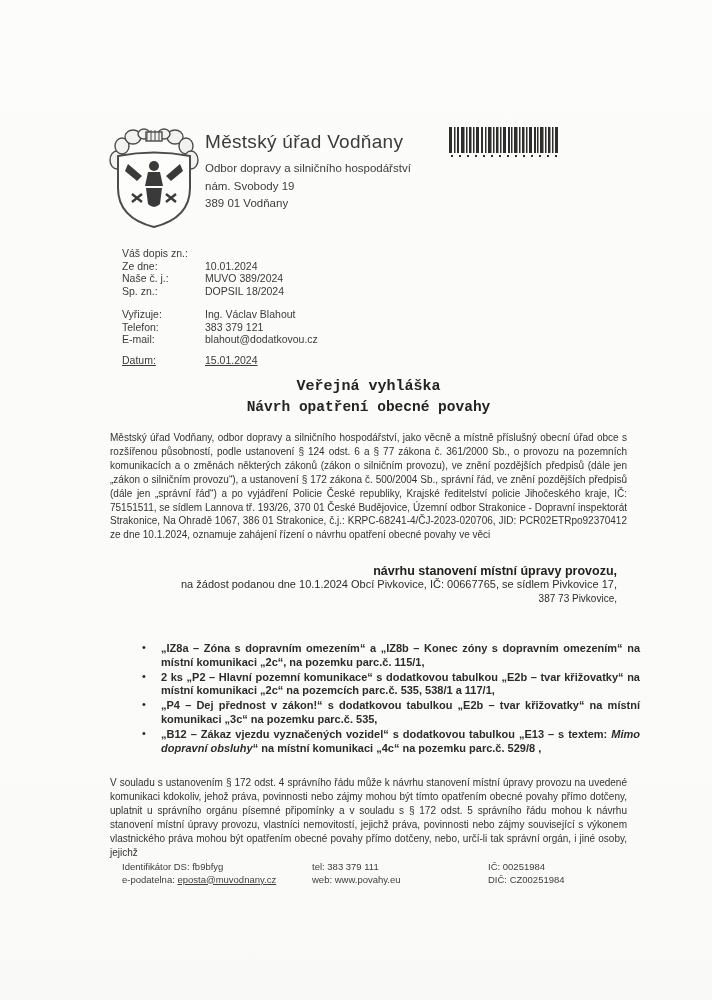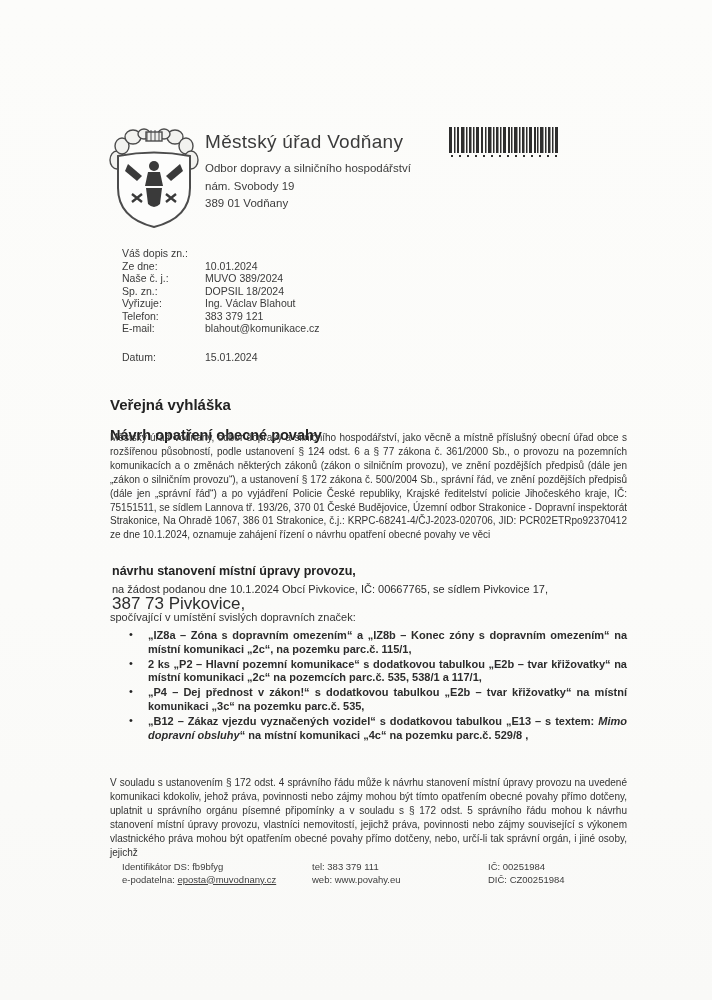--- a/index.html
+++ b/index.html
@@ -24,7 +24,7 @@
   .meta{position:absolute;left:122px;top:247px;font-size:10.5px;line-height:12.5px;color:#3a3a3a;}
   .meta-row{display:flex;}
   .meta-row .lbl{width:83px;flex:none;}
-  .gap1{}
+  .gap1{margin-top:11px;}
   .gap2{margin-top:16px;}
   
   .title-block{position:absolute;left:110px;top:396px;width:517px;text-align:left;color:#232323;}

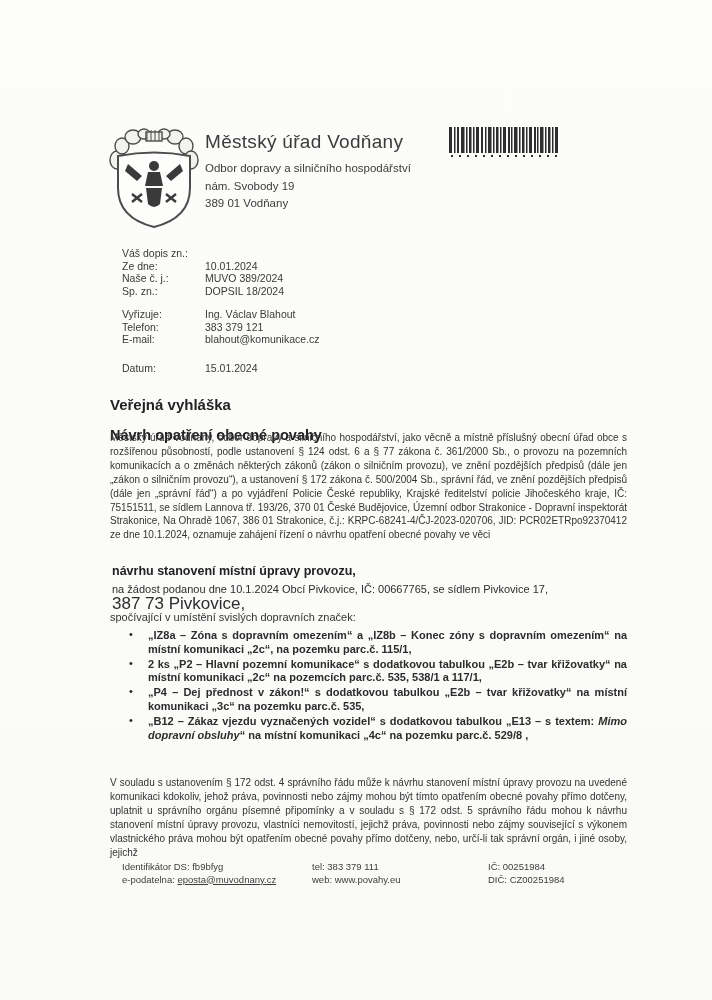--- a/index.html
+++ b/index.html
@@ -172,7 +172,7 @@
     </div>
     <div class="meta-row">
       <span class="lbl">E-mail:</span>
-      <span class="val">blahout@komunikace.cz</span>
+      <span class="val">blahout@dodatkovou.cz</span>
     </div>
     <div class="meta-row gap2">
       <span class="lbl">Datum:</span>

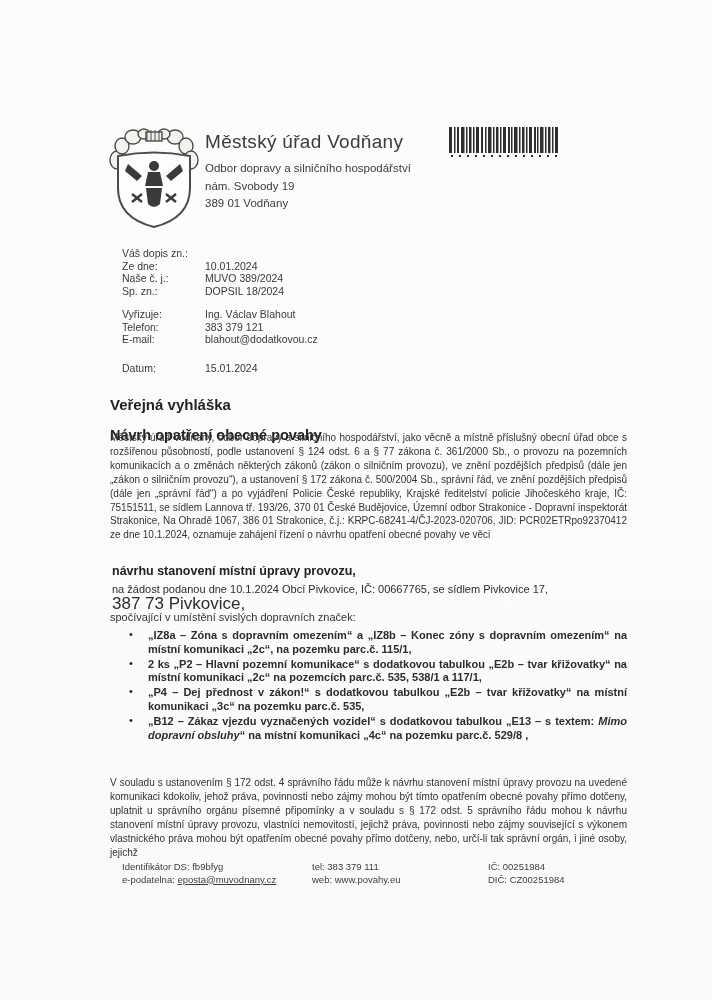--- a/index.html
+++ b/index.html
@@ -25,7 +25,7 @@
   .meta-row{display:flex;}
   .meta-row .lbl{width:83px;flex:none;}
   .gap1{margin-top:11px;}
-  .gap2{margin-top:16px;}
+  .gap2{margin-top:8px;text-decoration:underline;}
   
   .title-block{position:absolute;left:110px;top:396px;width:517px;text-align:left;color:#232323;}
   .doc-title{font-size:15px;font-weight:bold;}

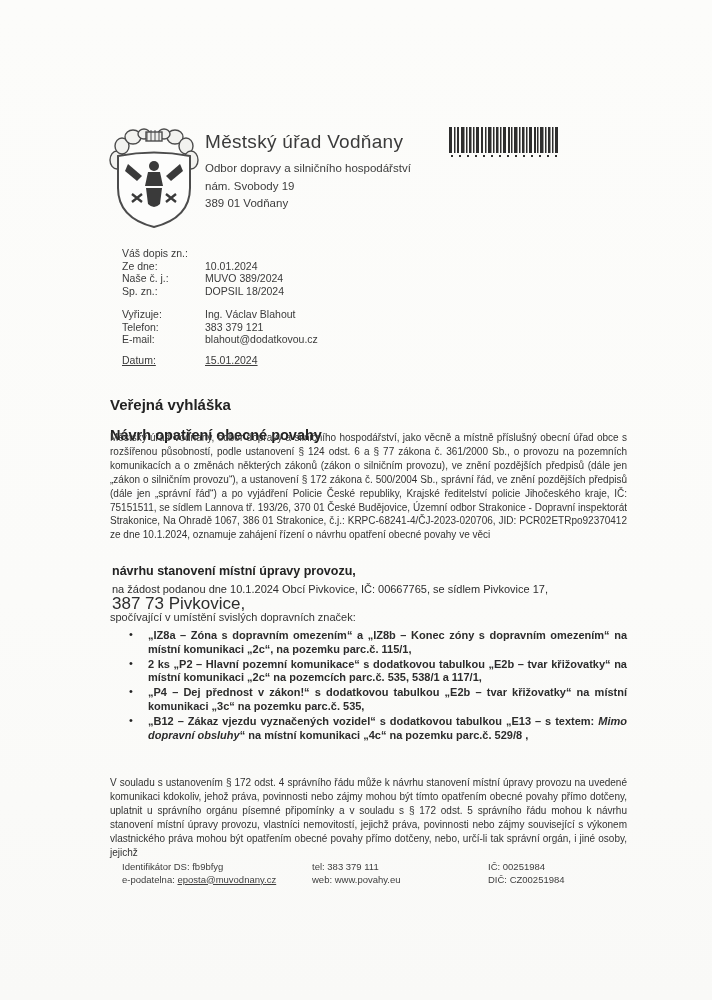--- a/index.html
+++ b/index.html
@@ -27,7 +27,7 @@
   .gap1{margin-top:11px;}
   .gap2{margin-top:8px;text-decoration:underline;}
   
-  .title-block{position:absolute;left:110px;top:396px;width:517px;text-align:left;color:#232323;}
+  .title-block{position:absolute;left:110px;top:378px;width:517px;text-align:center;color:#232323;font-family:Liberation Mono, monospace;}
   .doc-title{font-size:15px;font-weight:bold;}
   .doc-subtitle{margin-top:14px;font-size:14.5px;font-weight:bold;}
   

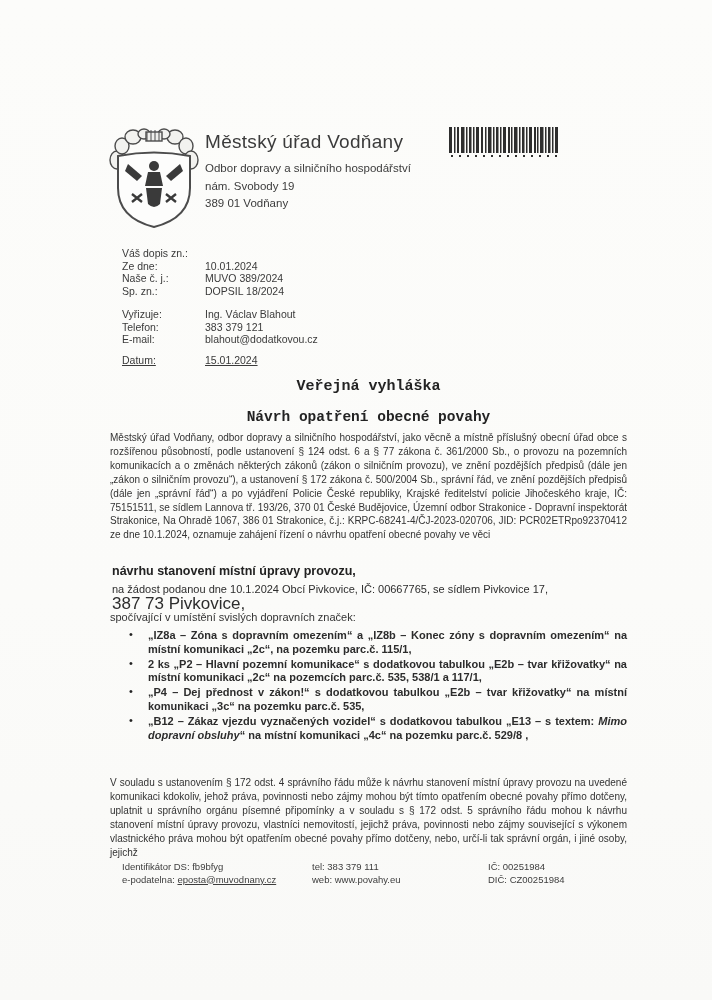--- a/index.html
+++ b/index.html
@@ -29,7 +29,7 @@
   
   .title-block{position:absolute;left:110px;top:378px;width:517px;text-align:center;color:#232323;font-family:Liberation Mono, monospace;}
   .doc-title{font-size:15px;font-weight:bold;}
-  .doc-subtitle{margin-top:14px;font-size:14.5px;font-weight:bold;}
+  .doc-subtitle{margin-top:4px;font-size:14.5px;font-weight:bold;}
   
   .para{position:absolute;left:110px;width:517px;font-size:10px;line-height:13.9px;text-align:justify;color:#333;}
   .p1{top:431px;}

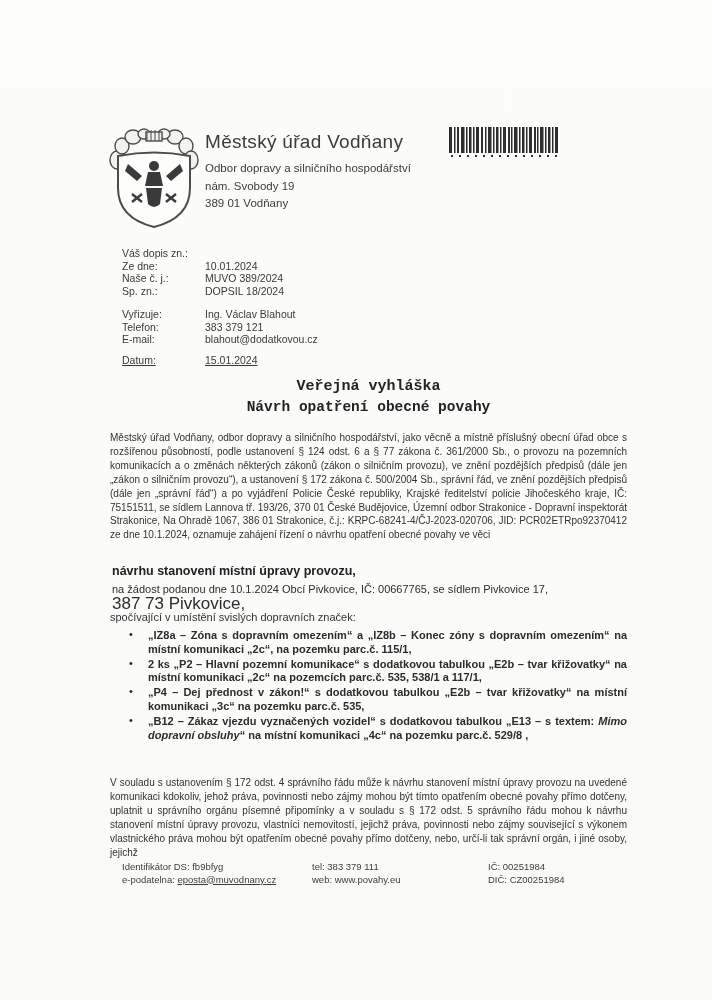--- a/index.html
+++ b/index.html
@@ -33,7 +33,7 @@
   
   .para{position:absolute;left:110px;width:517px;font-size:10px;line-height:13.9px;text-align:justify;color:#333;}
   .p1{top:431px;}
-  .subject{position:absolute;left:112px;top:564px;width:517px;text-align:left;color:#2d2d2d;}
+  .subject{position:absolute;left:100px;top:564px;width:517px;text-align:right;color:#2d2d2d;}
   .subject-h{font-size:12.5px;font-weight:bold;color:#222;}
   .subject-l{margin-top:5px;font-size:11px;line-height:13.5px;}
   .subject-l2{font-size:17px;line-height:13.5px;}

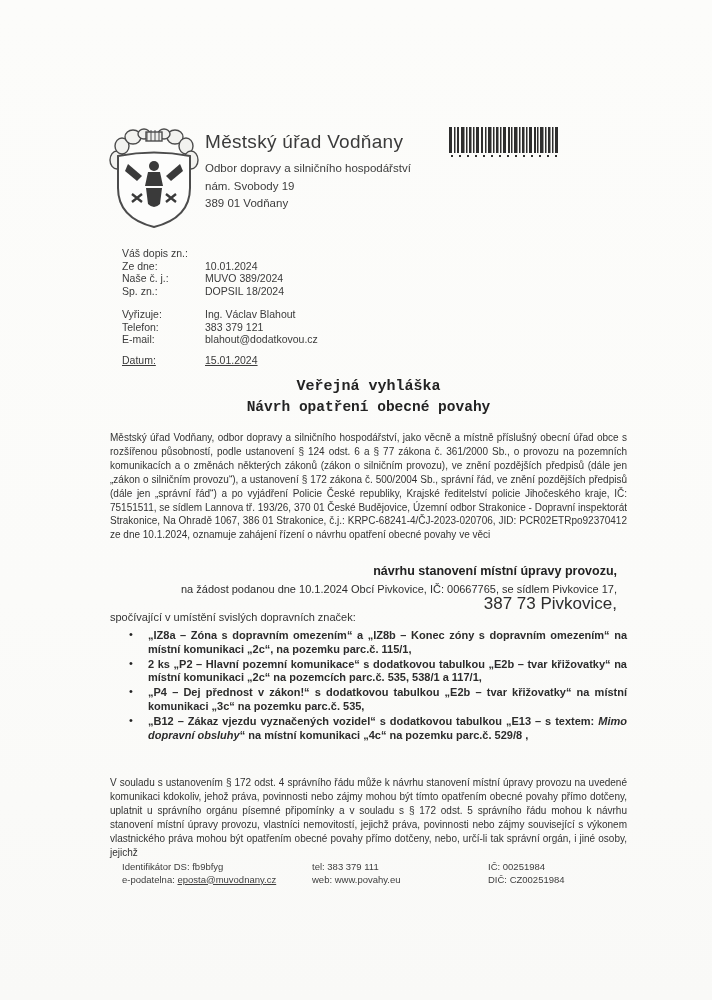--- a/index.html
+++ b/index.html
@@ -35,7 +35,7 @@
   .p1{top:431px;}
   .subject{position:absolute;left:100px;top:564px;width:517px;text-align:right;color:#2d2d2d;}
   .subject-h{font-size:12.5px;font-weight:bold;color:#222;}
-  .subject-l{margin-top:5px;font-size:11px;line-height:13.5px;}
+  .subject-l{font-size:11px;line-height:13.5px;}
   .subject-l2{font-size:17px;line-height:13.5px;}
   .signs-intro{position:absolute;left:110px;top:611px;font-size:11px;color:#333;}
   .signs-list{position:absolute;left:110px;top:629px;width:517px;margin:0;padding:0;list-style:none;}

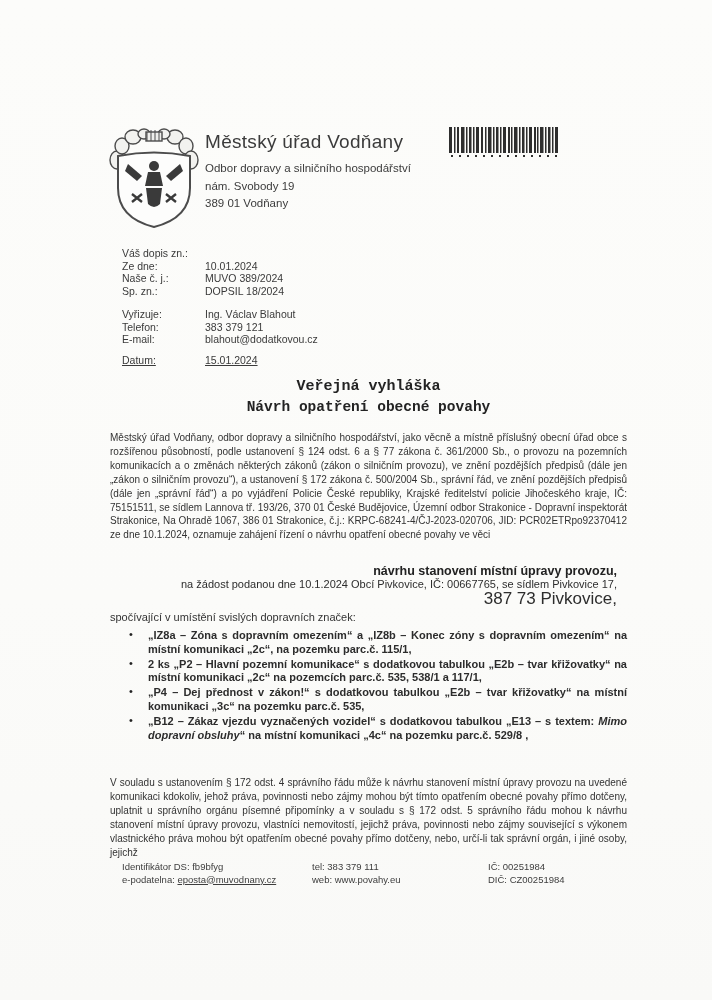--- a/index.html
+++ b/index.html
@@ -36,7 +36,7 @@
   .subject{position:absolute;left:100px;top:564px;width:517px;text-align:right;color:#2d2d2d;}
   .subject-h{font-size:12.5px;font-weight:bold;color:#222;}
   .subject-l{font-size:11px;line-height:13.5px;}
-  .subject-l2{font-size:17px;line-height:13.5px;}
+  .subject-l2{font-size:10px;line-height:13.5px;}
   .signs-intro{position:absolute;left:110px;top:611px;font-size:11px;color:#333;}
   .signs-list{position:absolute;left:110px;top:629px;width:517px;margin:0;padding:0;list-style:none;}
   .signs-list li{

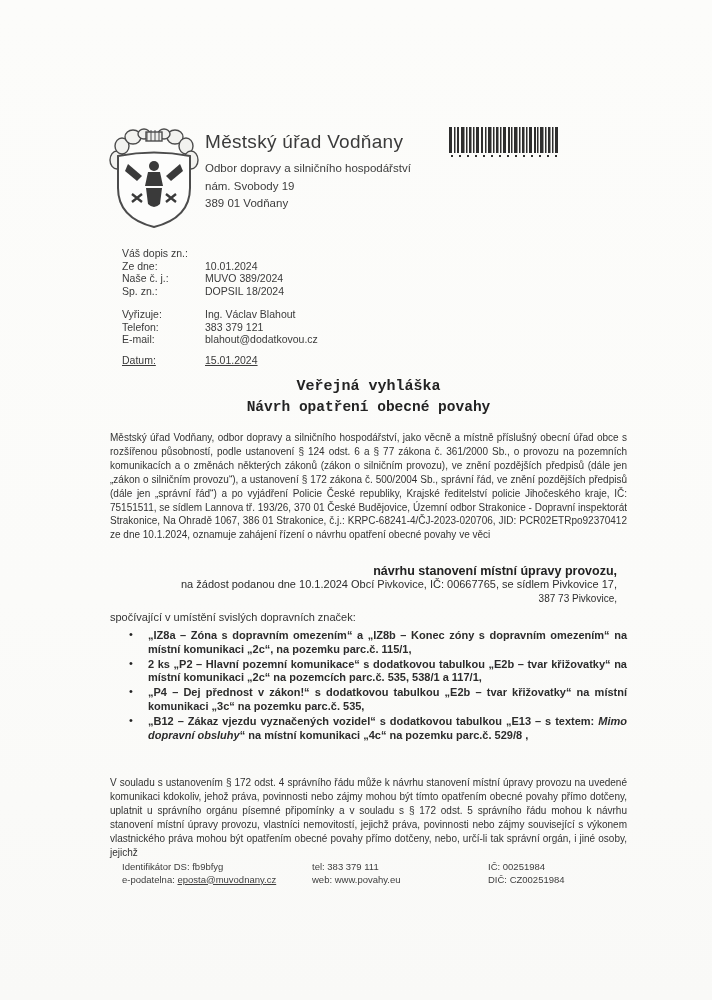--- a/index.html
+++ b/index.html
@@ -193,7 +193,6 @@
     <div class="subject-l2">387 73 Pivkovice,</div>
   </div>
 
-  <div class="signs-intro">spočívající v umístění svislých dopravních značek:</div>
 
   <ul class="signs-list">
     <li>

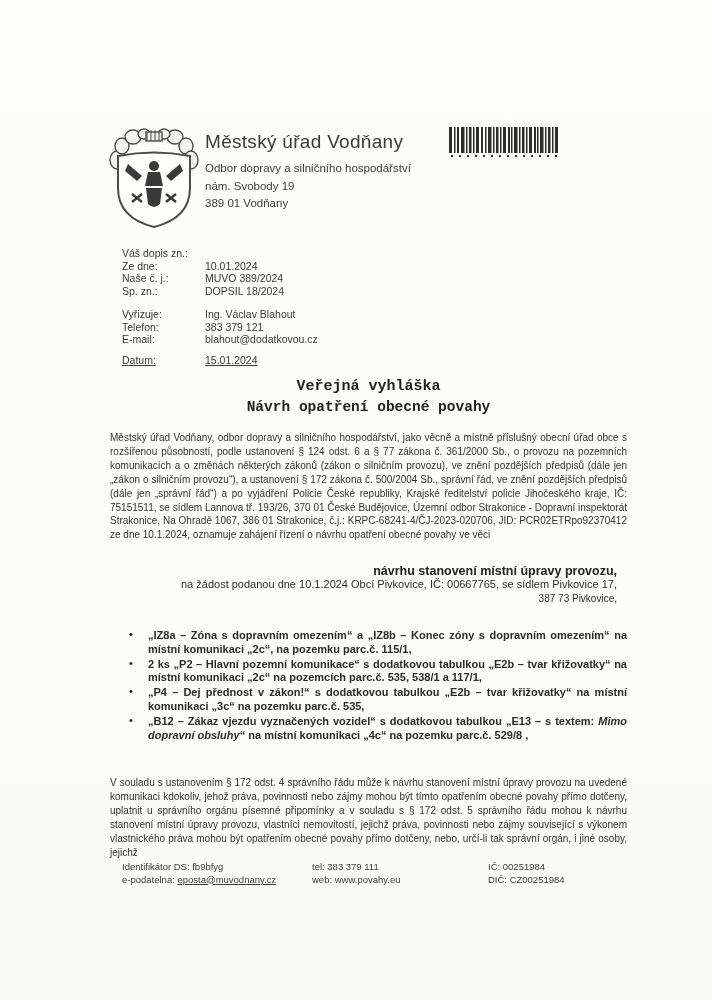--- a/index.html
+++ b/index.html
@@ -38,7 +38,7 @@
   .subject-l{font-size:11px;line-height:13.5px;}
   .subject-l2{font-size:10px;line-height:13.5px;}
   .signs-intro{position:absolute;left:110px;top:611px;font-size:11px;color:#333;}
-  .signs-list{position:absolute;left:110px;top:629px;width:517px;margin:0;padding:0;list-style:none;}
+  .signs-list{position:absolute;left:110px;top:629px;width:517px;margin:13px;padding:0;list-style:none;}
   .signs-list li{
     position:relative;padding-left:38px;font-size:11px;line-height:13.8px;
     font-weight:bold;text-align:justify;color:#2c2c2c;margin-bottom:1px;

